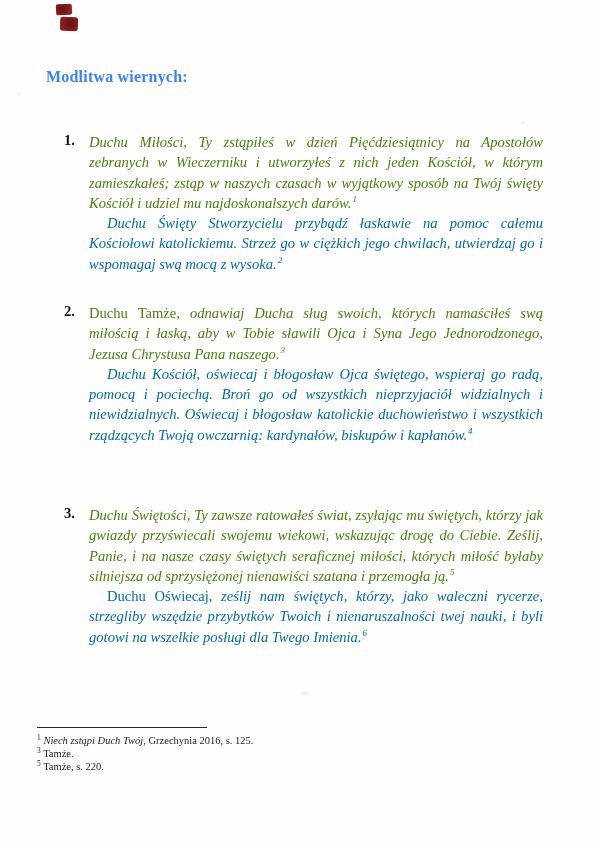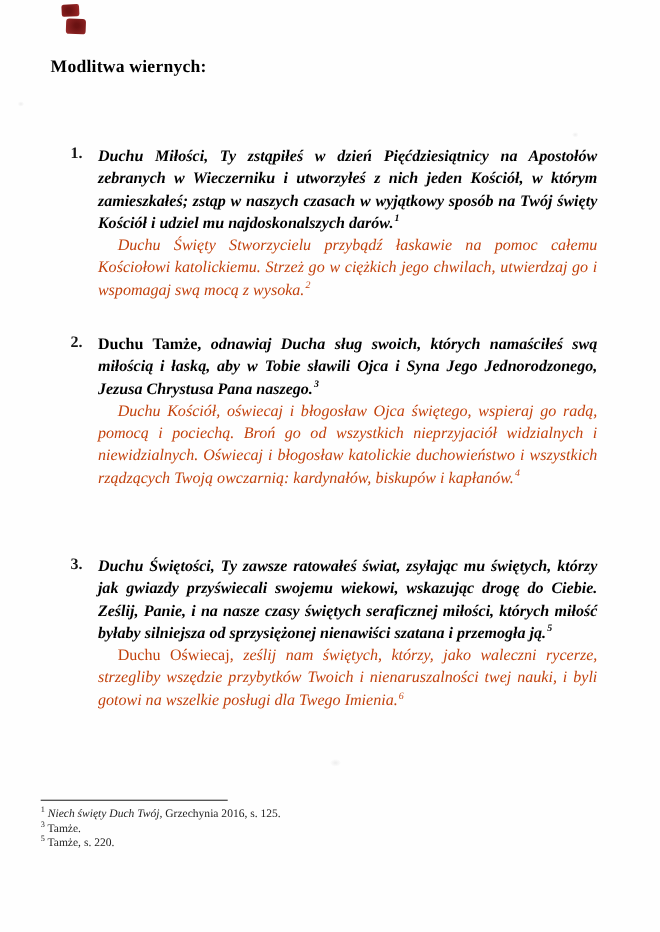--- a/index.html
+++ b/index.html
@@ -27,8 +27,8 @@
     transform:rotate(2deg);
     background:radial-gradient(circle at 55% 45%, #6a1212 15%, #872020 65%, #9e3030 100%);}
   .title{
-    position:absolute;left:46px;top:52px;margin:0;
-    font-size:16px;font-weight:bold;color:#000000;letter-spacing:0.2px;
+    position:absolute;left:46px;top:68px;margin:0;
+    font-size:16px;font-weight:bold;color:#3b82f6;letter-spacing:0.2px;
   }
   .item{position:absolute;left:0;right:0;}
   .item.i1{top:132px;}

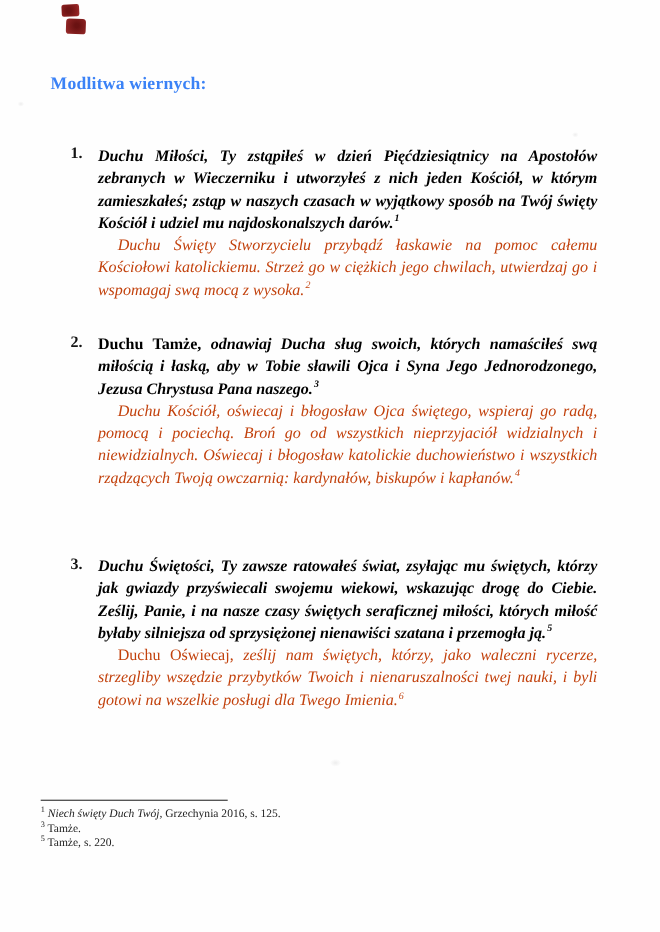--- a/index.html
+++ b/index.html
@@ -44,7 +44,7 @@
     font-size:14.6px;line-height:20.3px;
     text-align:justify;
   }
-  .prayer{font-weight:bold;font-style:italic;color:#000000;}
+  .prayer{font-weight:normal;font-style:italic;color:#4d7c0f;}
   .response{font-style:italic;font-weight:normal;text-indent:18px;color:#c2410c;}
   .lead-upright{font-style:normal;}
   sup.ref{

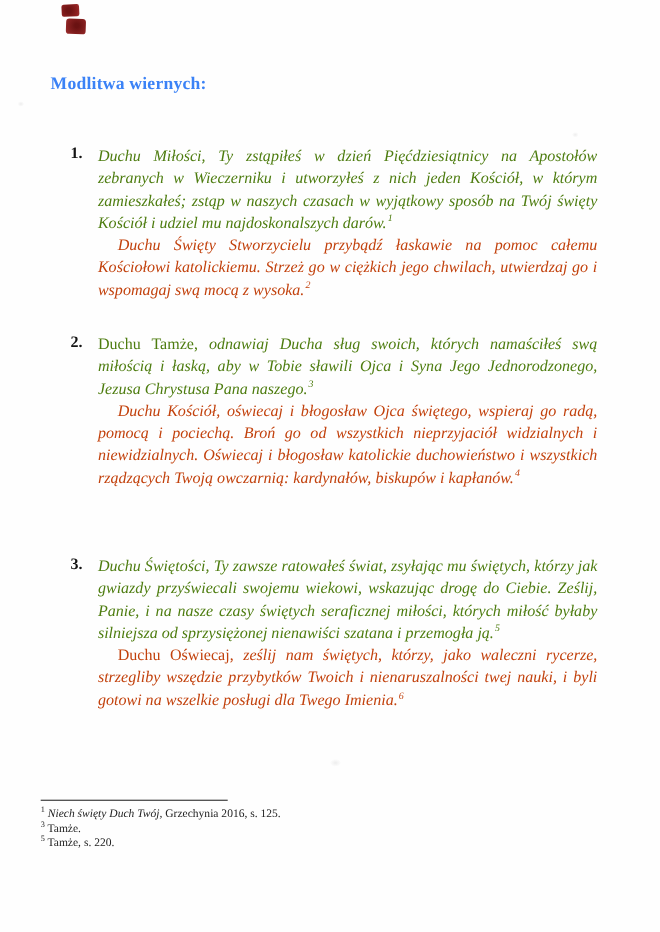--- a/index.html
+++ b/index.html
@@ -45,7 +45,7 @@
     text-align:justify;
   }
   .prayer{font-weight:normal;font-style:italic;color:#4d7c0f;}
-  .response{font-style:italic;font-weight:normal;text-indent:18px;color:#c2410c;}
+  .response{font-style:italic;font-weight:normal;text-indent:18px;color:#0369a1;}
   .lead-upright{font-style:normal;}
   sup.ref{
     font-size:9px;line-height:0;vertical-align:super;

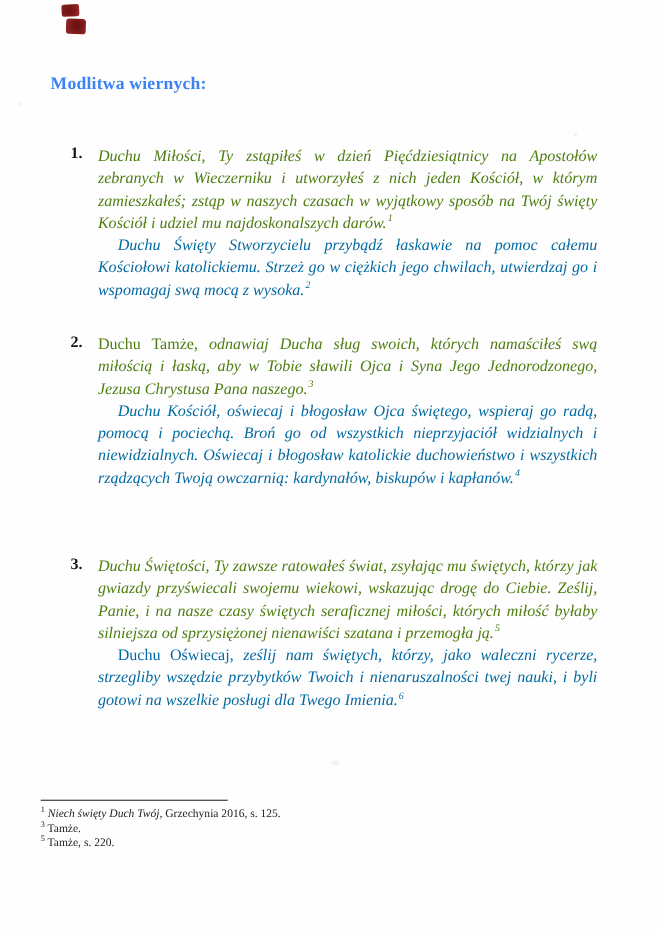--- a/index.html
+++ b/index.html
@@ -102,7 +102,7 @@
   <div class="fn-rule"></div>
 
   <div class="footnotes">
-    <div class="fn"><sup>1</sup> <i>Niech święty Duch Twój,</i><span> Grzechynia 2016, s. 125.</span></div>
+    <div class="fn"><sup>1</sup> <i>Niech zstąpi Duch Twój,</i><span> Grzechynia 2016, s. 125.</span></div>
     <div class="fn"><sup>3</sup> <i></i><span>Tamże.</span></div>
     <div class="fn"><sup>5</sup> <i></i><span>Tamże, s. 220.</span></div>
   </div>

